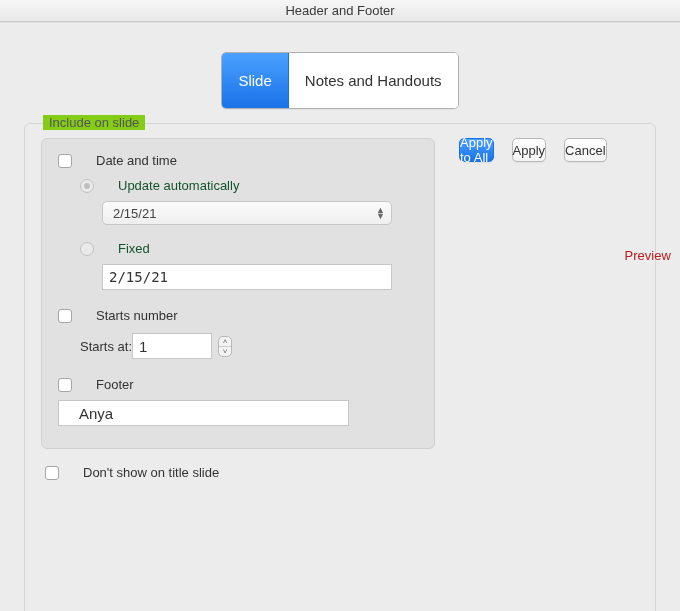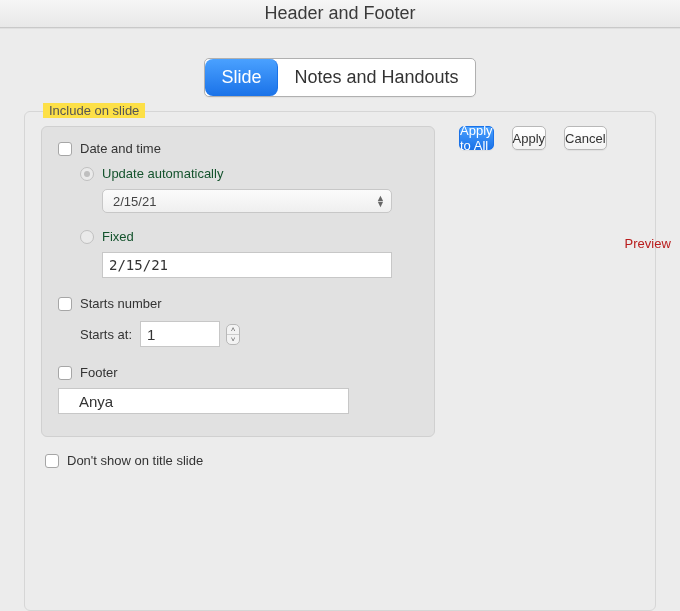--- a/index.html
+++ b/index.html
@@ -13,13 +13,13 @@
     color: #333;
   }
   .titlebar {
-    height: 28px;
+    height: 22px;
     background: linear-gradient(#f6f6f6, #e8e8e8);
     border-bottom: 1px solid #c9c9c9;
     display: flex;
     align-items: center;
     justify-content: center;
-    font-size: 18px;
+    font-size: 13px;
     color: #3a3a3a;
     box-shadow: 0 1px 0 rgba(0,0,0,0.05);
   }

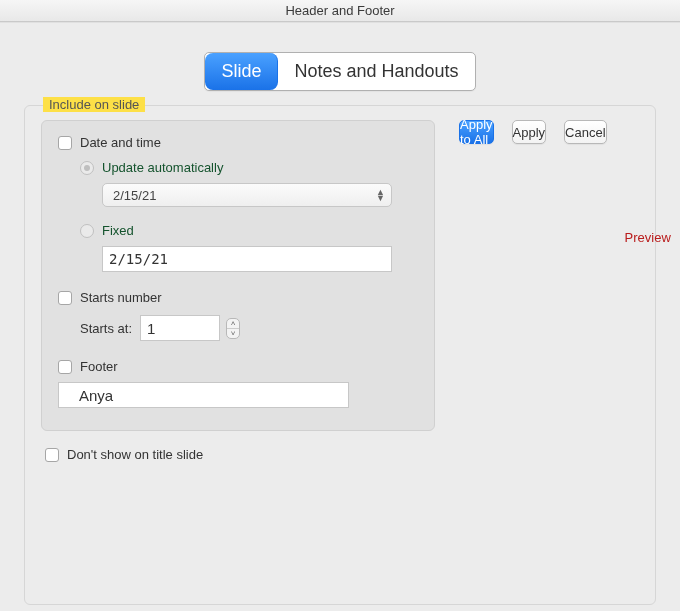--- a/index.html
+++ b/index.html
@@ -42,13 +42,12 @@
     box-shadow: 0 1px 1px rgba(0,0,0,0.04);
   }
   .seg .seg-btn {
-    padding: 8px 16px;
-    font-size: 18px;
+    padding: 19px 16px;
+    font-size: 15px;
     background: #fff;
     color: #333;
     cursor: default;
     border-right: 1px solid #b0b0b0;
-    border-radius: 8px;
   }
   .seg .seg-btn:last-child { border-right: none; }
   .seg .seg-btn.active {

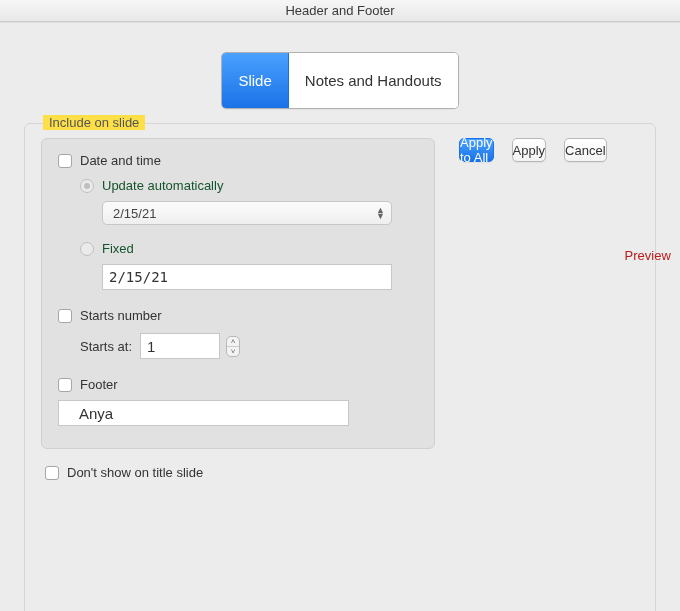--- a/index.html
+++ b/index.html
@@ -67,7 +67,7 @@
     position: absolute;
     top: -9px;
     left: 18px;
-    background: #fde047;
+    background: #84cc16;
     padding: 0 6px;
     font-size: 13px;
     color: #555;

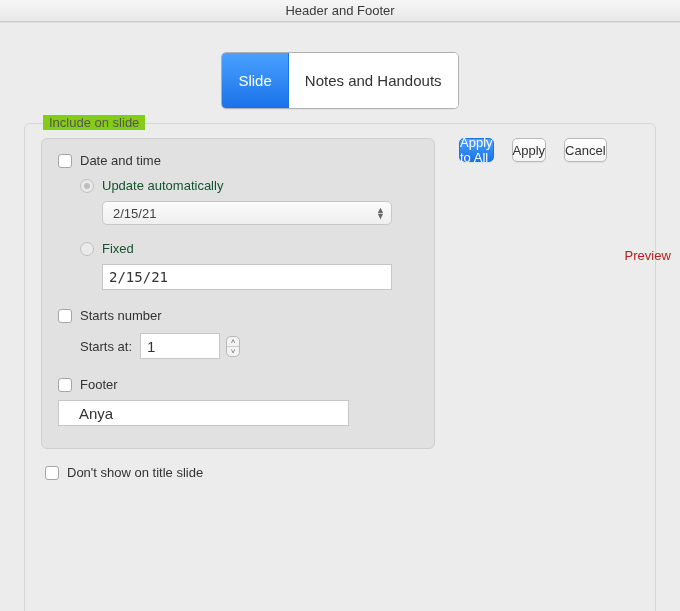--- a/index.html
+++ b/index.html
@@ -89,7 +89,7 @@
   .row {
     display: flex;
     align-items: center;
-    gap: 8px;
+    gap: 24px;
   }
   .checkbox {
     width: 14px; height: 14px;

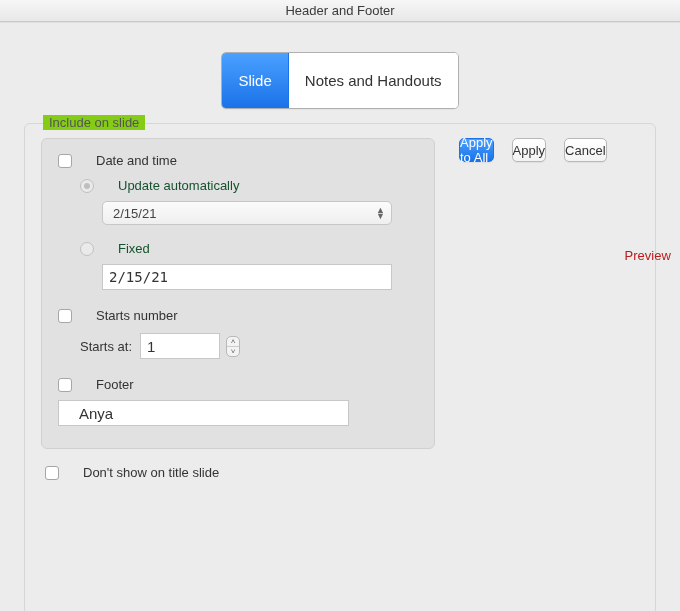--- a/index.html
+++ b/index.html
@@ -264,7 +264,7 @@
               <div class="checkbox"></div>
               <span>Starts number</span>
             </div>
-            <div class="sub row" style="gap:8px;">
+            <div class="sub row" style="gap:0;">
               <span>Starts at:</span>
               <div class="stepper">
                 <input class="text-input" value="1" style="">

